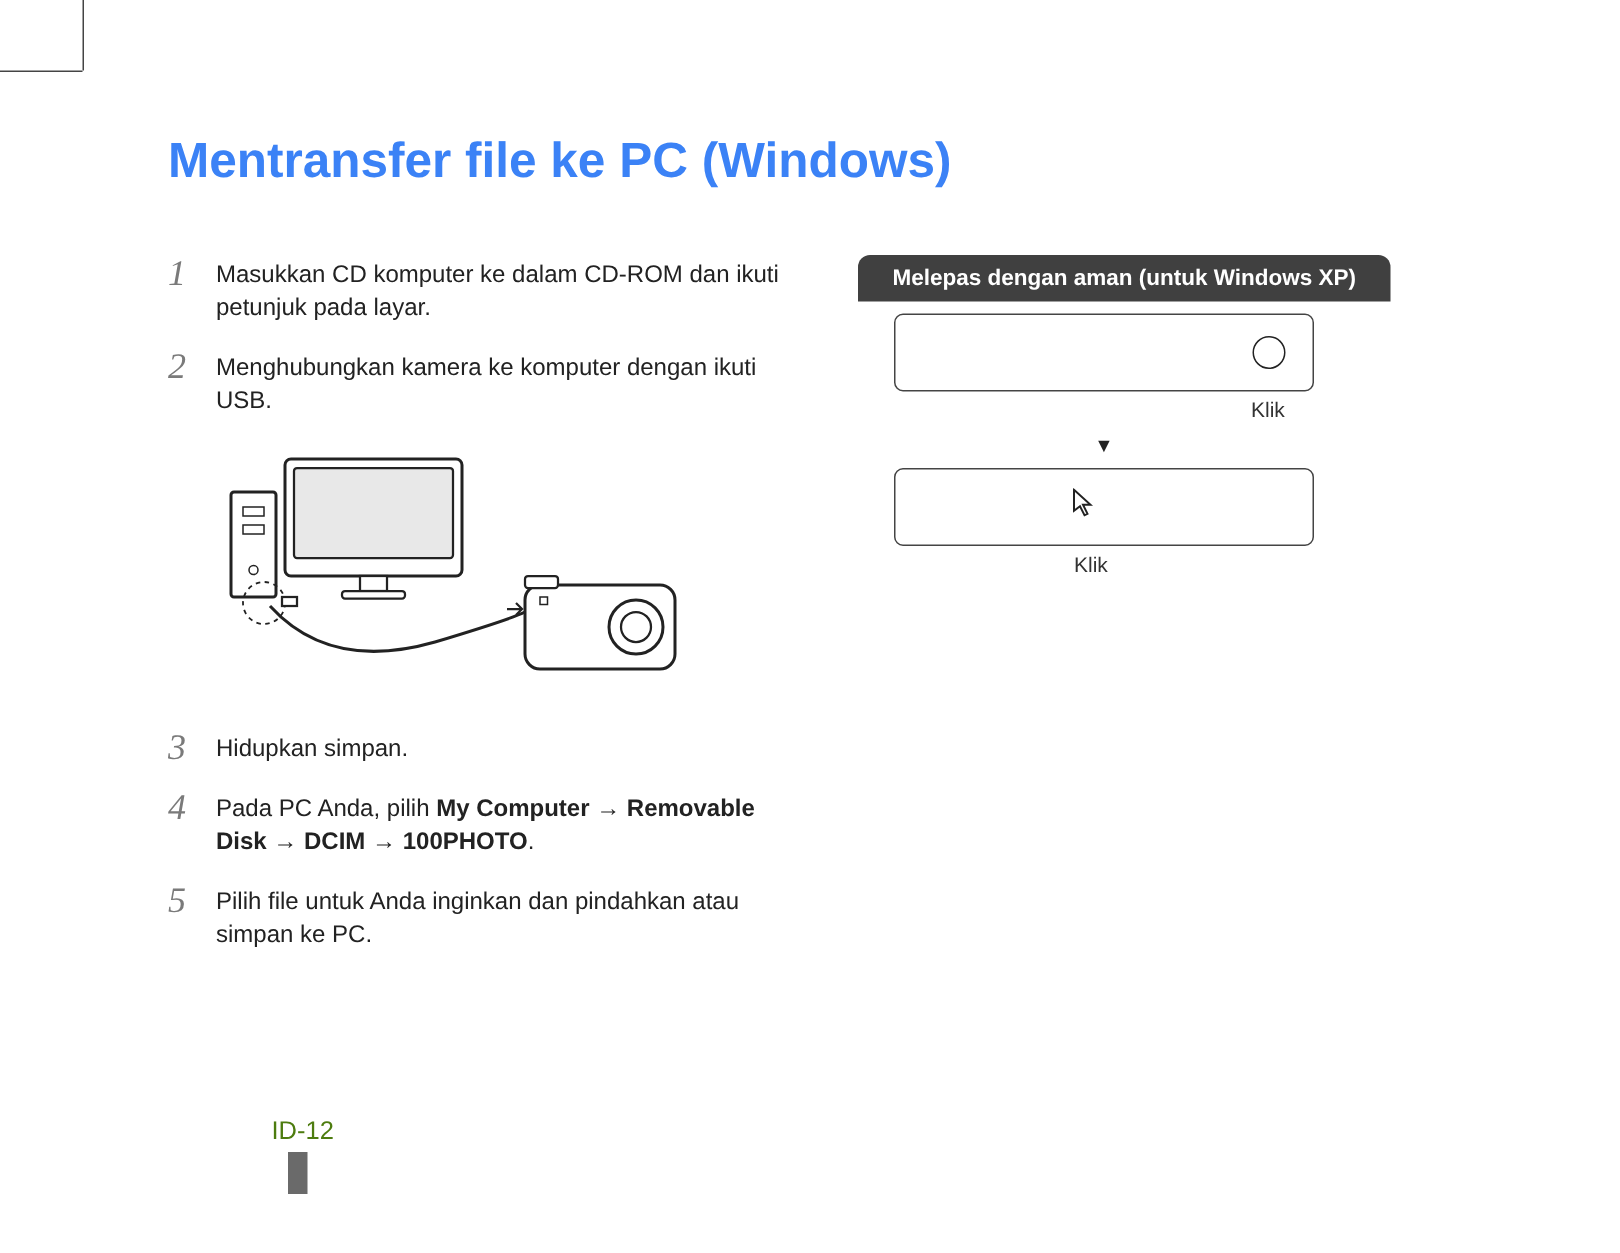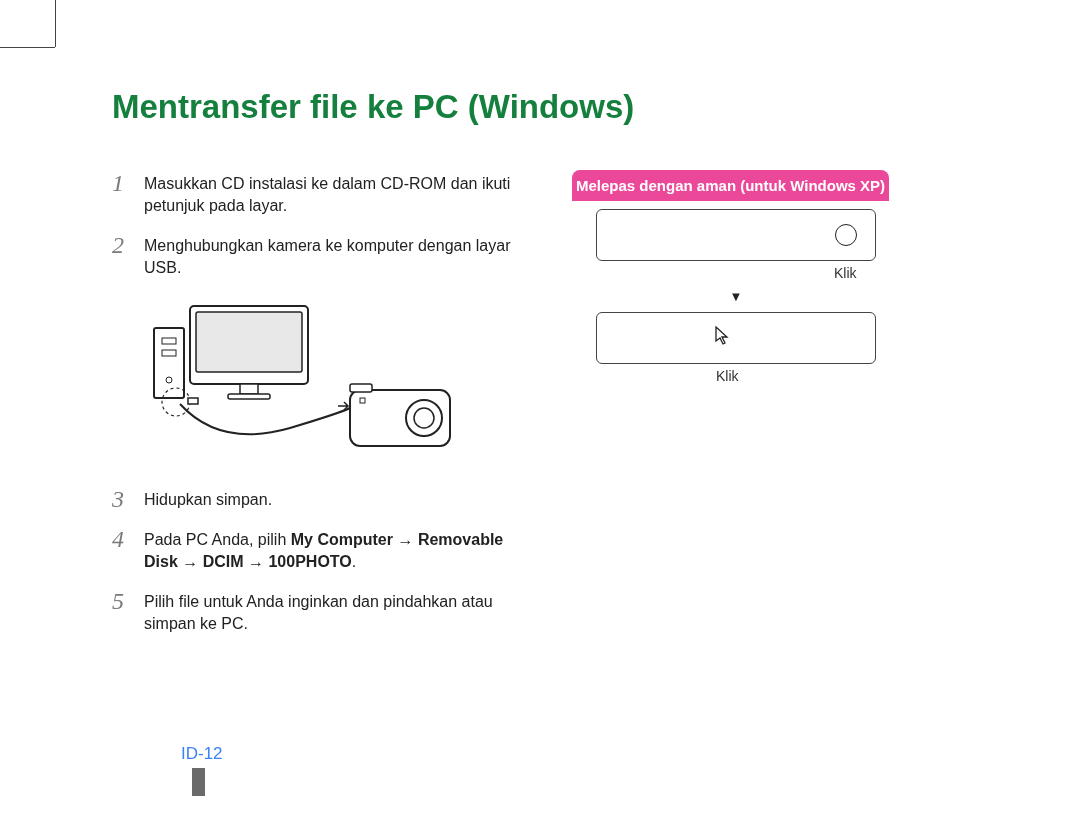--- a/index.html
+++ b/index.html
@@ -36,7 +36,7 @@
   h1 {
     font-size: 33px;
     font-weight: bold;
-    color: #15803d;
+    color: #3b82f6;
     margin-bottom: 44px;
   }
   .columns {

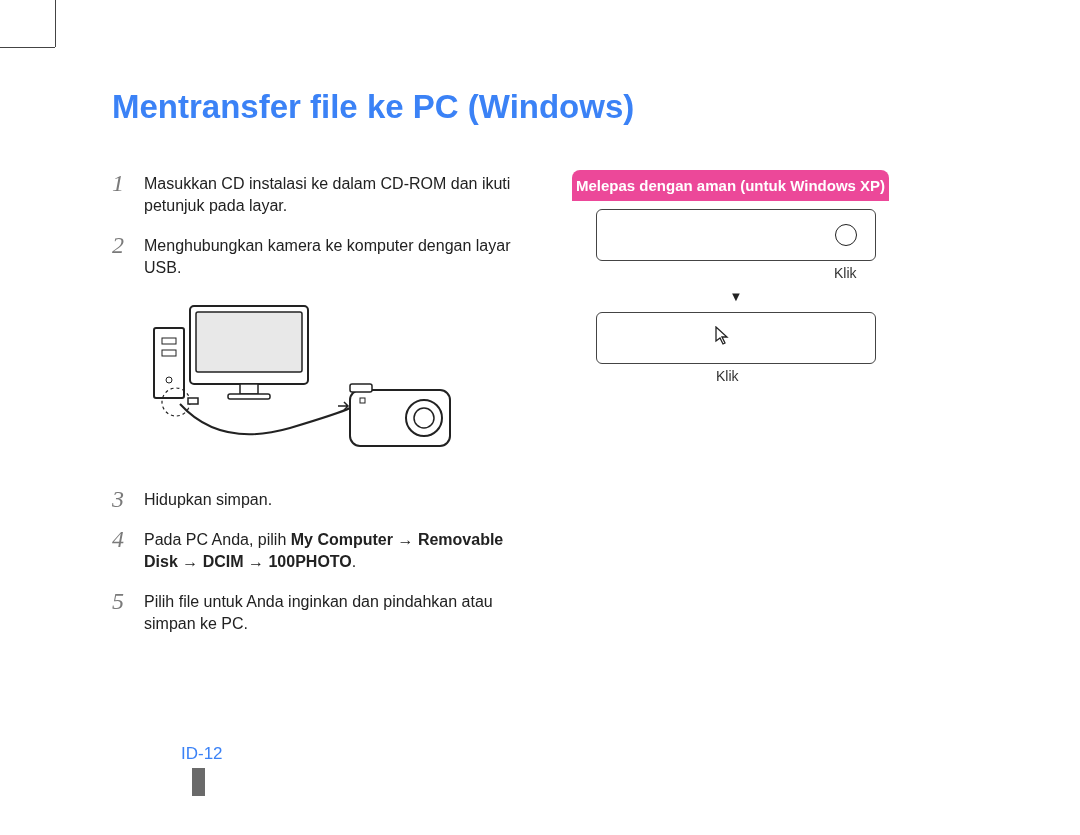--- a/index.html
+++ b/index.html
@@ -159,7 +159,7 @@
 
       <div class="step">
         <div class="step-num">1</div>
-        <div class="step-body">Masukkan CD instalasi ke dalam CD-ROM dan ikuti petunjuk pada layar.</div>
+        <div class="step-body">Masukkan CD komputer ke dalam CD-ROM dan ikuti petunjuk pada layar.</div>
       </div>
 
       <div class="step">

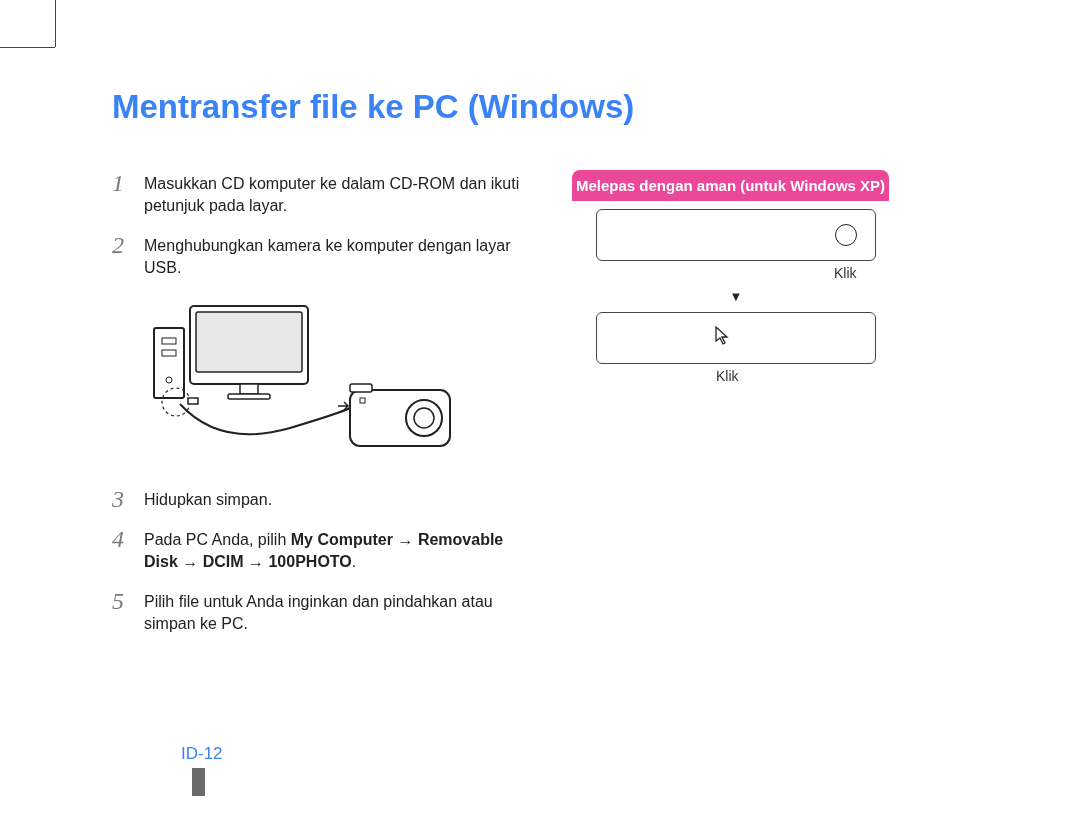--- a/index.html
+++ b/index.html
@@ -73,11 +73,11 @@
 
   .callout-tab {
     display: inline-block;
-    background: #ec4899;
+    background: #404040;
     color: #fff;
     font-size: 15px;
     font-weight: bold;
-    padding: 7px 4px;
+    padding: 7px 23px;
     border-radius: 8px 8px 0 0;
   }
   .box {

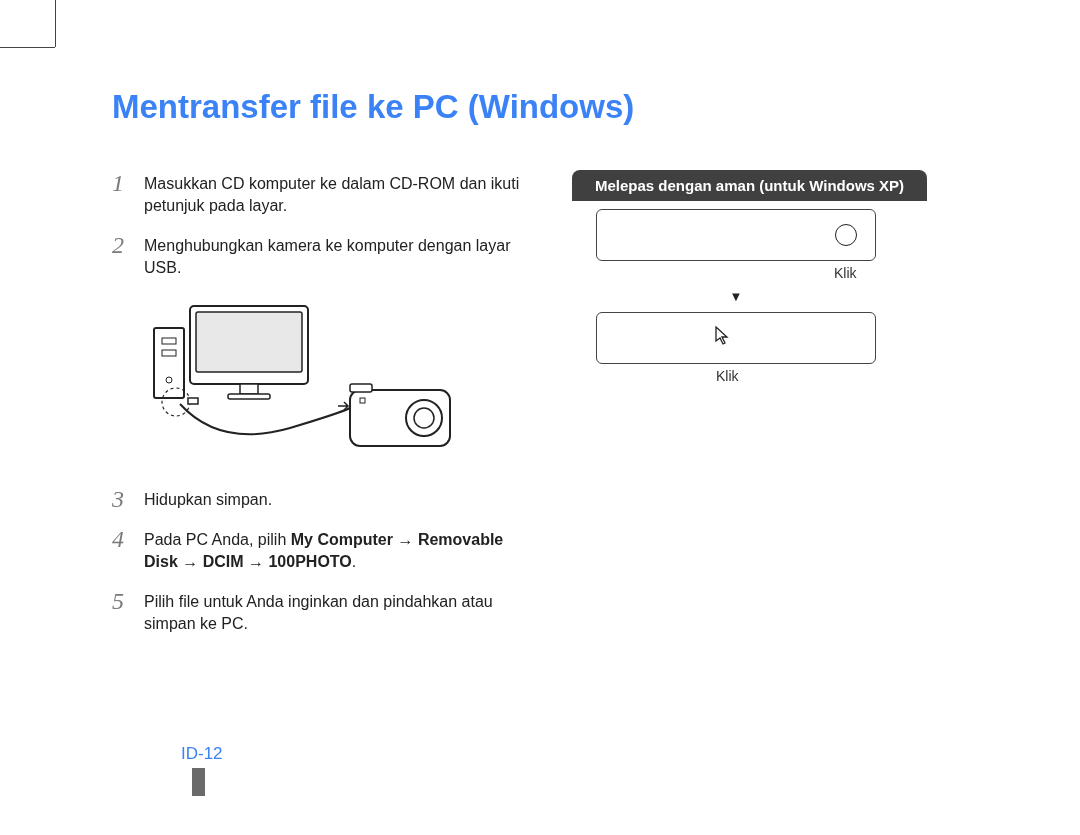--- a/index.html
+++ b/index.html
@@ -164,7 +164,7 @@
 
       <div class="step">
         <div class="step-num">2</div>
-        <div class="step-body">Menghubungkan kamera ke komputer dengan layar USB.</div>
+        <div class="step-body">Menghubungkan kamera ke komputer dengan ikuti USB.</div>
       </div>
 
       <div class="illustration">

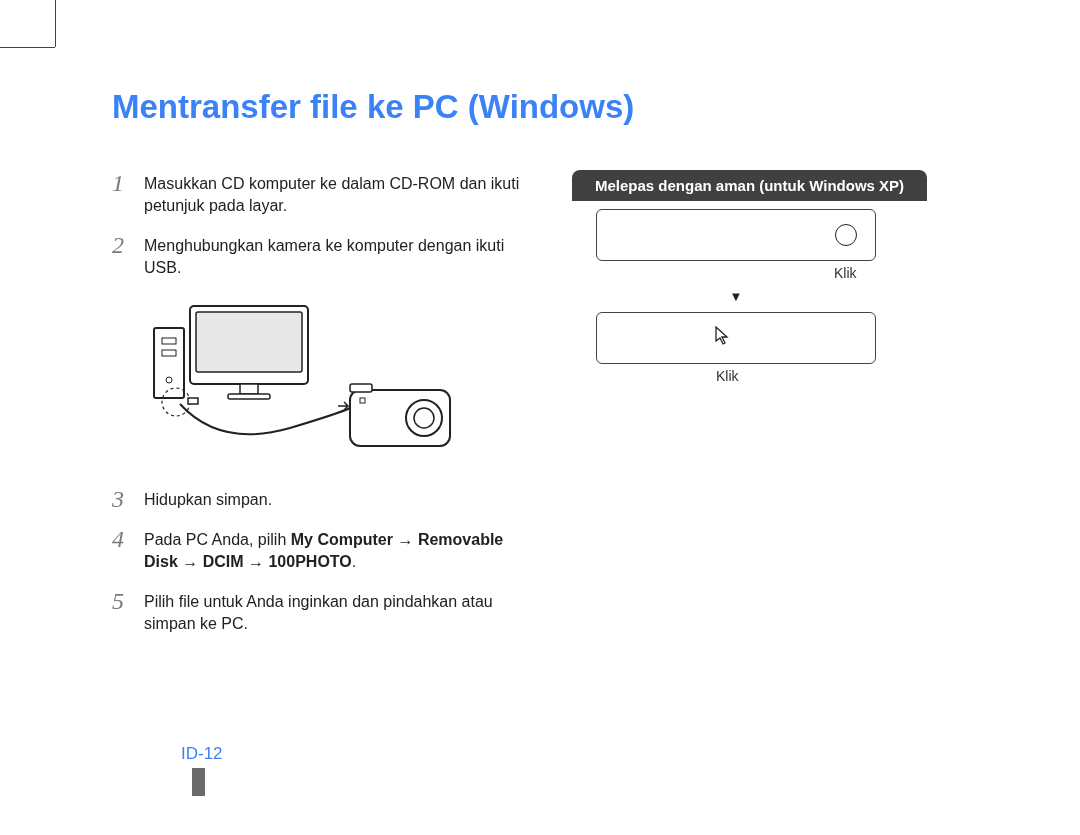--- a/index.html
+++ b/index.html
@@ -133,7 +133,7 @@
     left: 181px;
     top: 744px;
     font-size: 17px;
-    color: #3b82f6;
+    color: #4d7c0f;
     text-align: right;
   }
   .page-bar {

